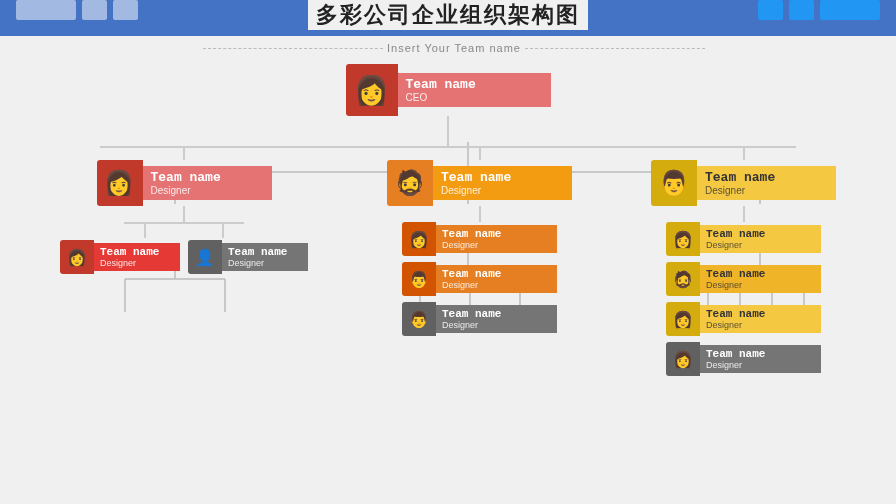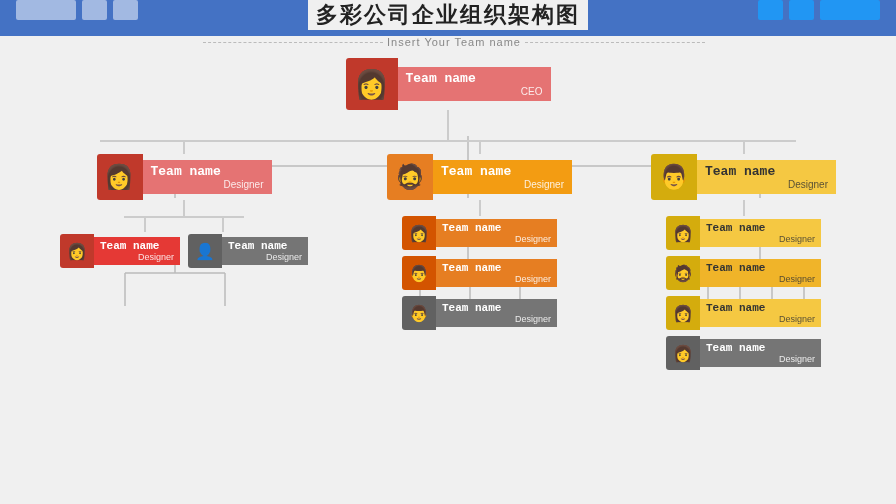--- a/index.html
+++ b/index.html
@@ -57,7 +57,7 @@
       text-align: left;
       font-size: 11px;
       color: #888;
-      margin-top: 0;
+      margin-top: 6px;
       letter-spacing: 1px;
       padding-left: 12px;
     }

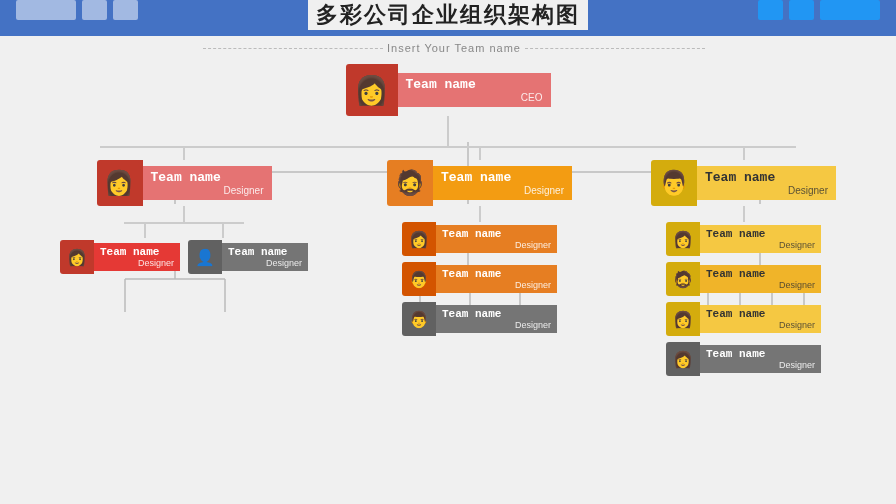--- a/index.html
+++ b/index.html
@@ -117,7 +117,6 @@
     .card-role {
       font-size: 10px;
       color: rgba(255,255,255,0.85);
-      text-align: right;
     }
 
     

